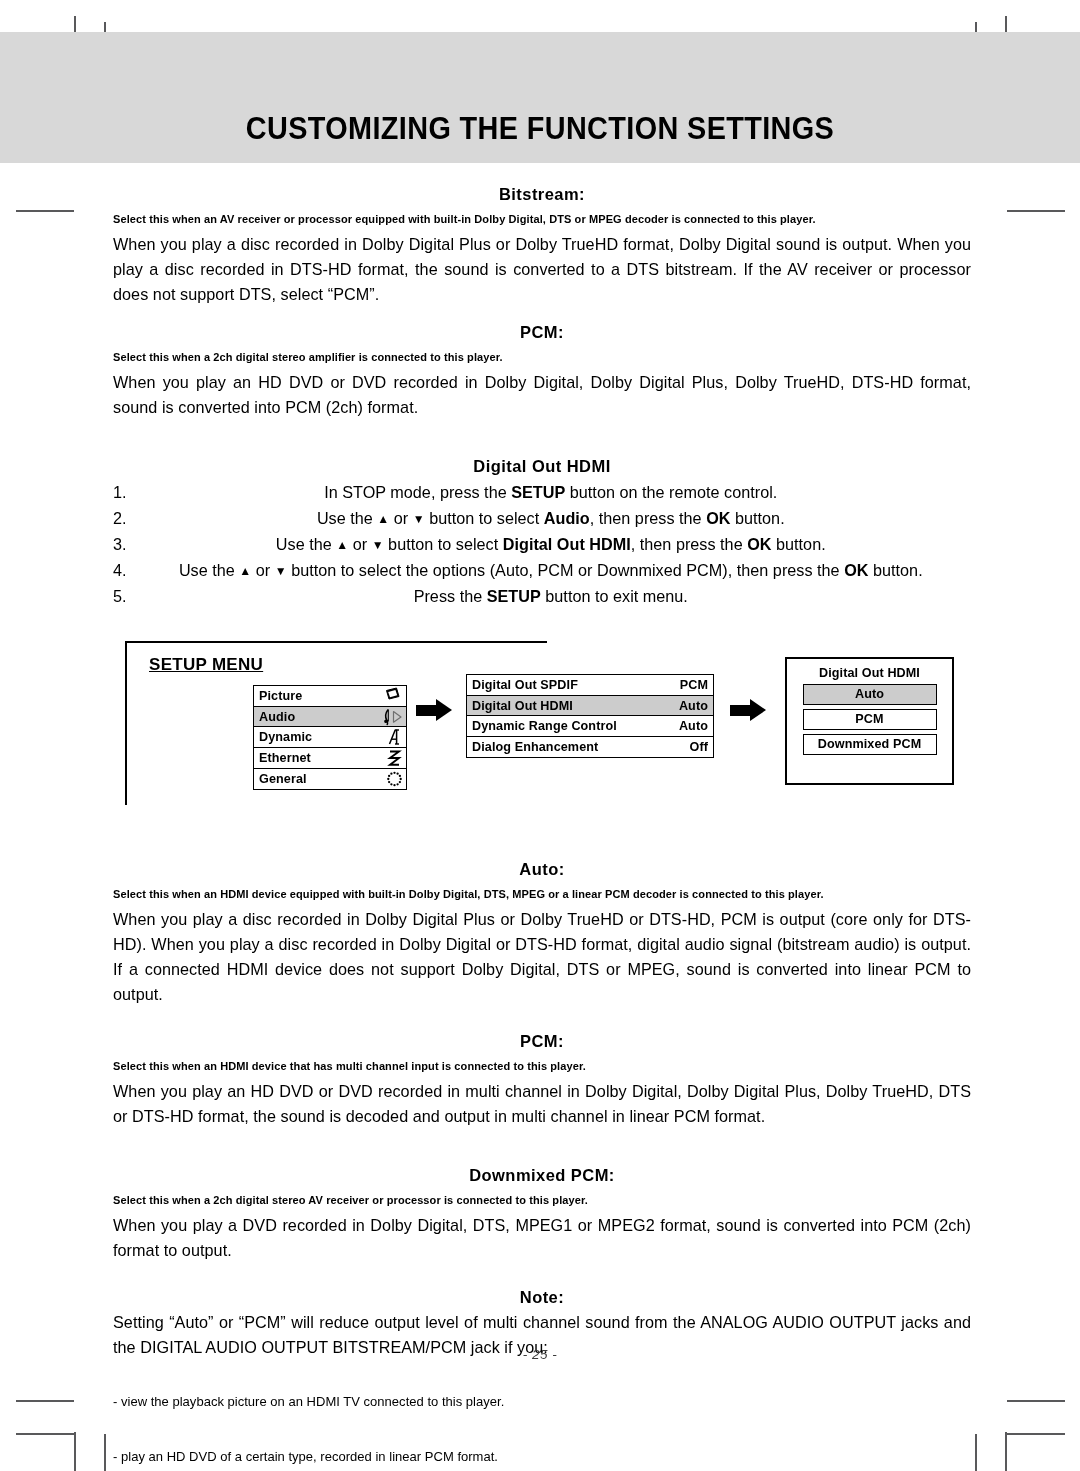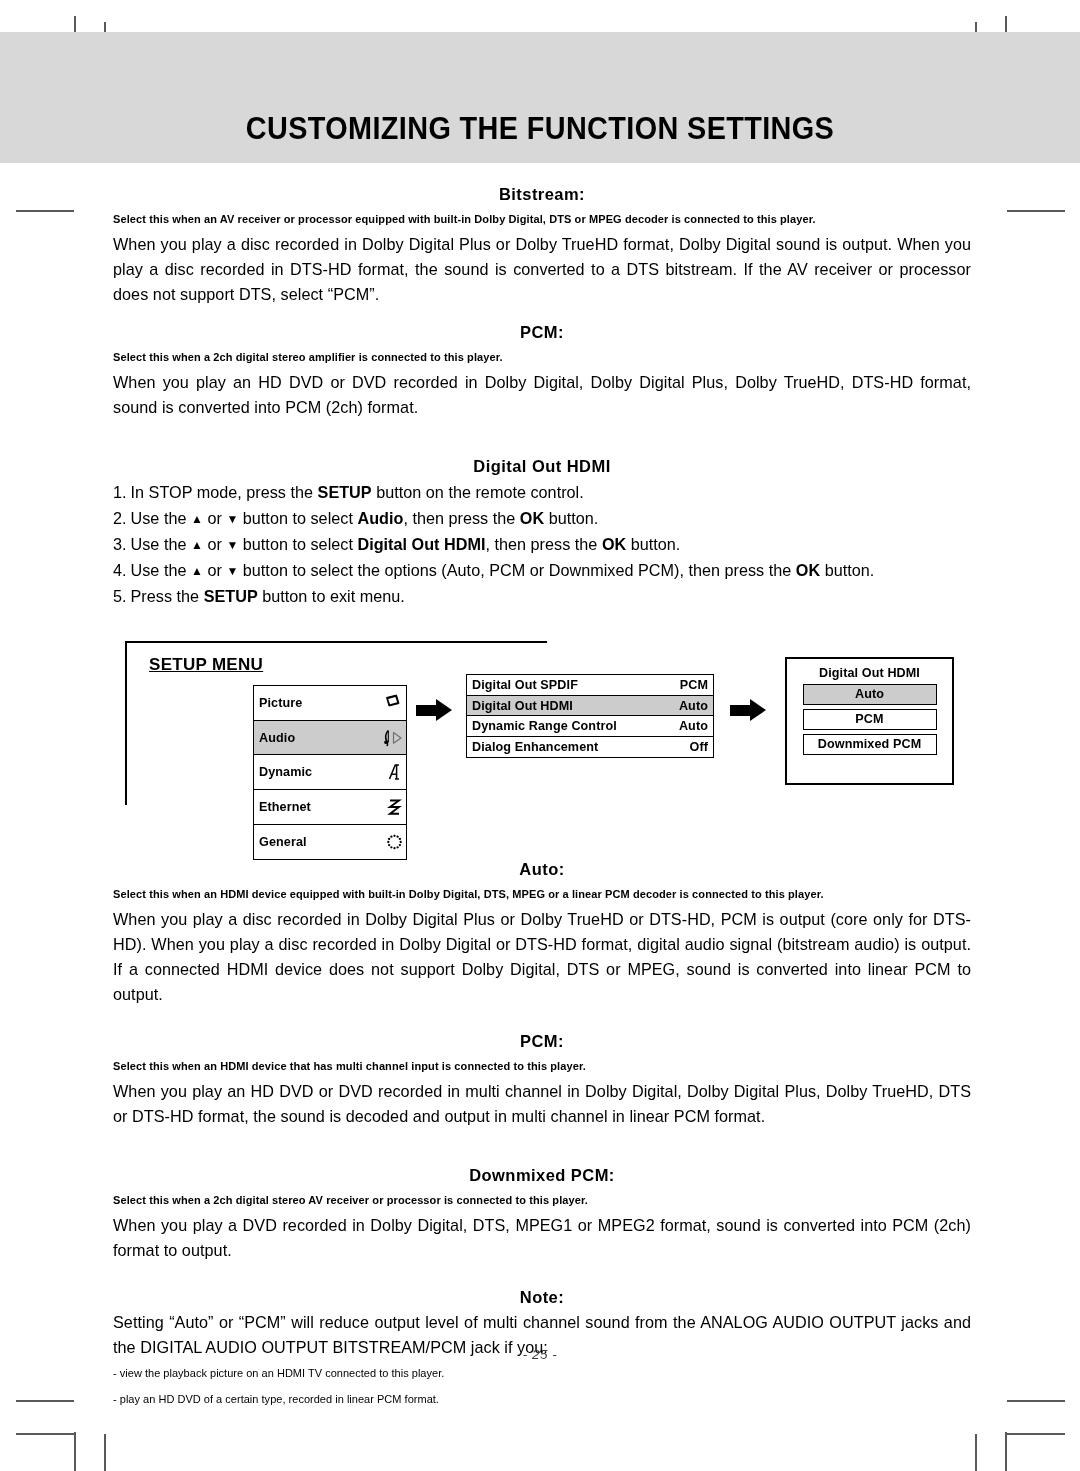--- a/index.html
+++ b/index.html
@@ -88,7 +88,7 @@
     letter-spacing: 0.02px;
   }
   .step-num { flex: 0 0 auto; padding-right: 4px; }
-  .step-txt { flex: 1 1 auto; }
+  .step-txt { flex: 1 1 auto; text-align: center; }
   .tri { font-size: 12px; line-height: 1; display: inline-block;
          transform: translateY(-1px); }
 

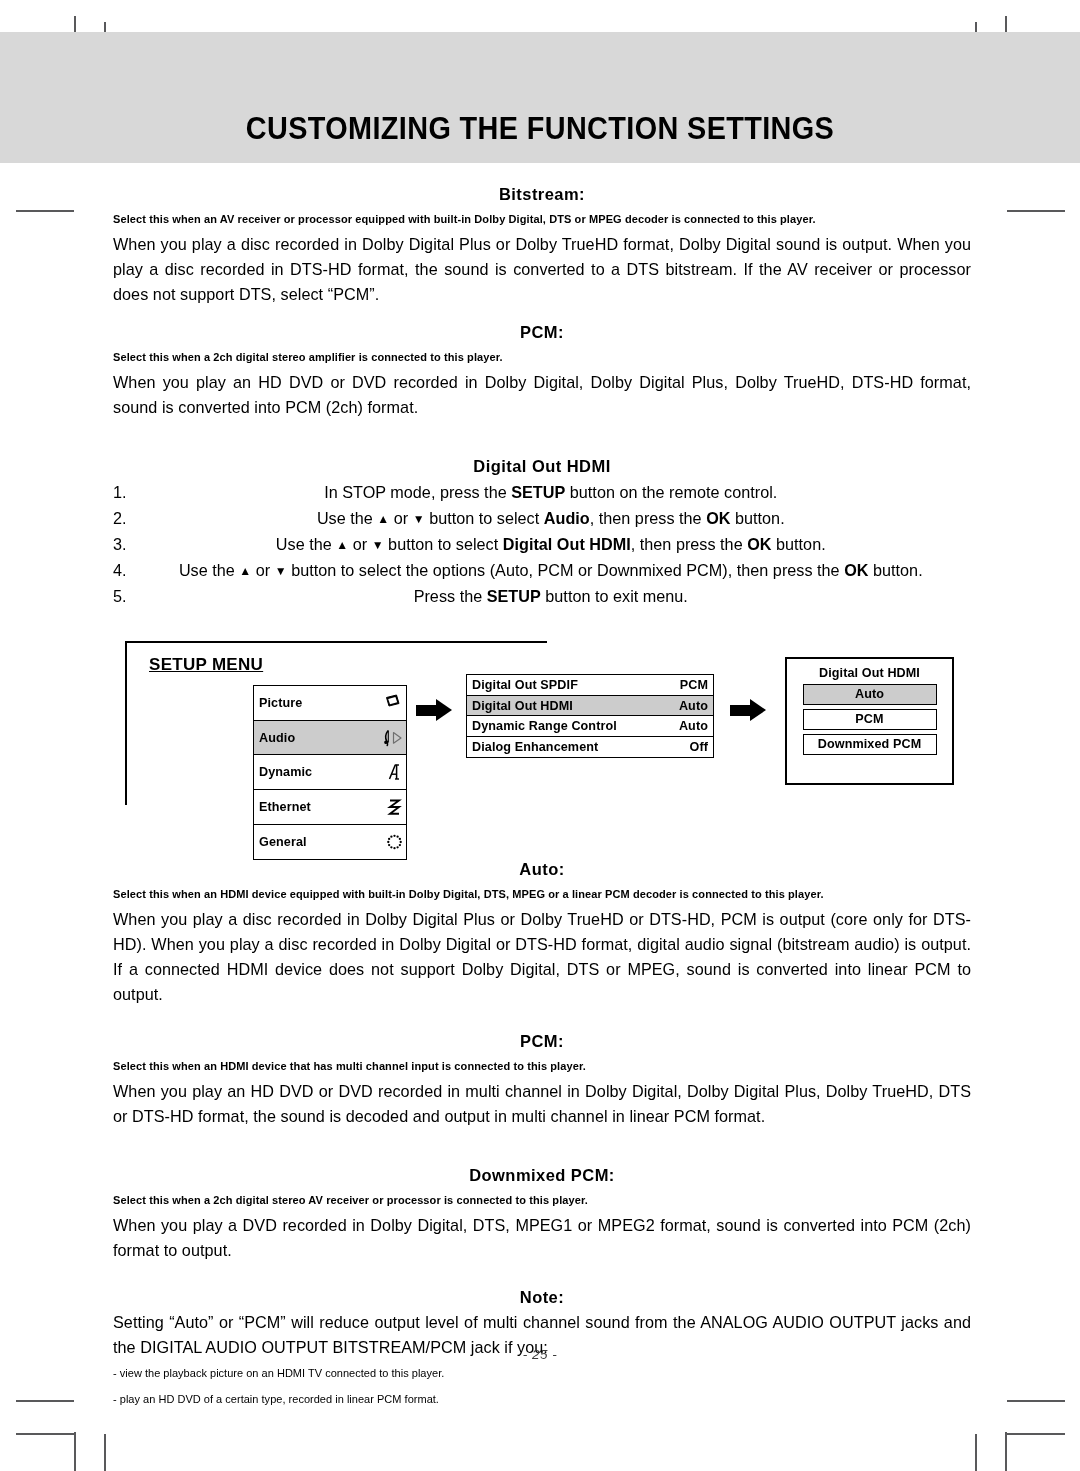--- a/index.html
+++ b/index.html
@@ -132,7 +132,7 @@
   }
   .menu-row {
     position: relative;
-    height: 36px;
+    height: 22px;
     border: 1.3px solid #000;
     margin-bottom: -1.3px;
     background: #ffffff;

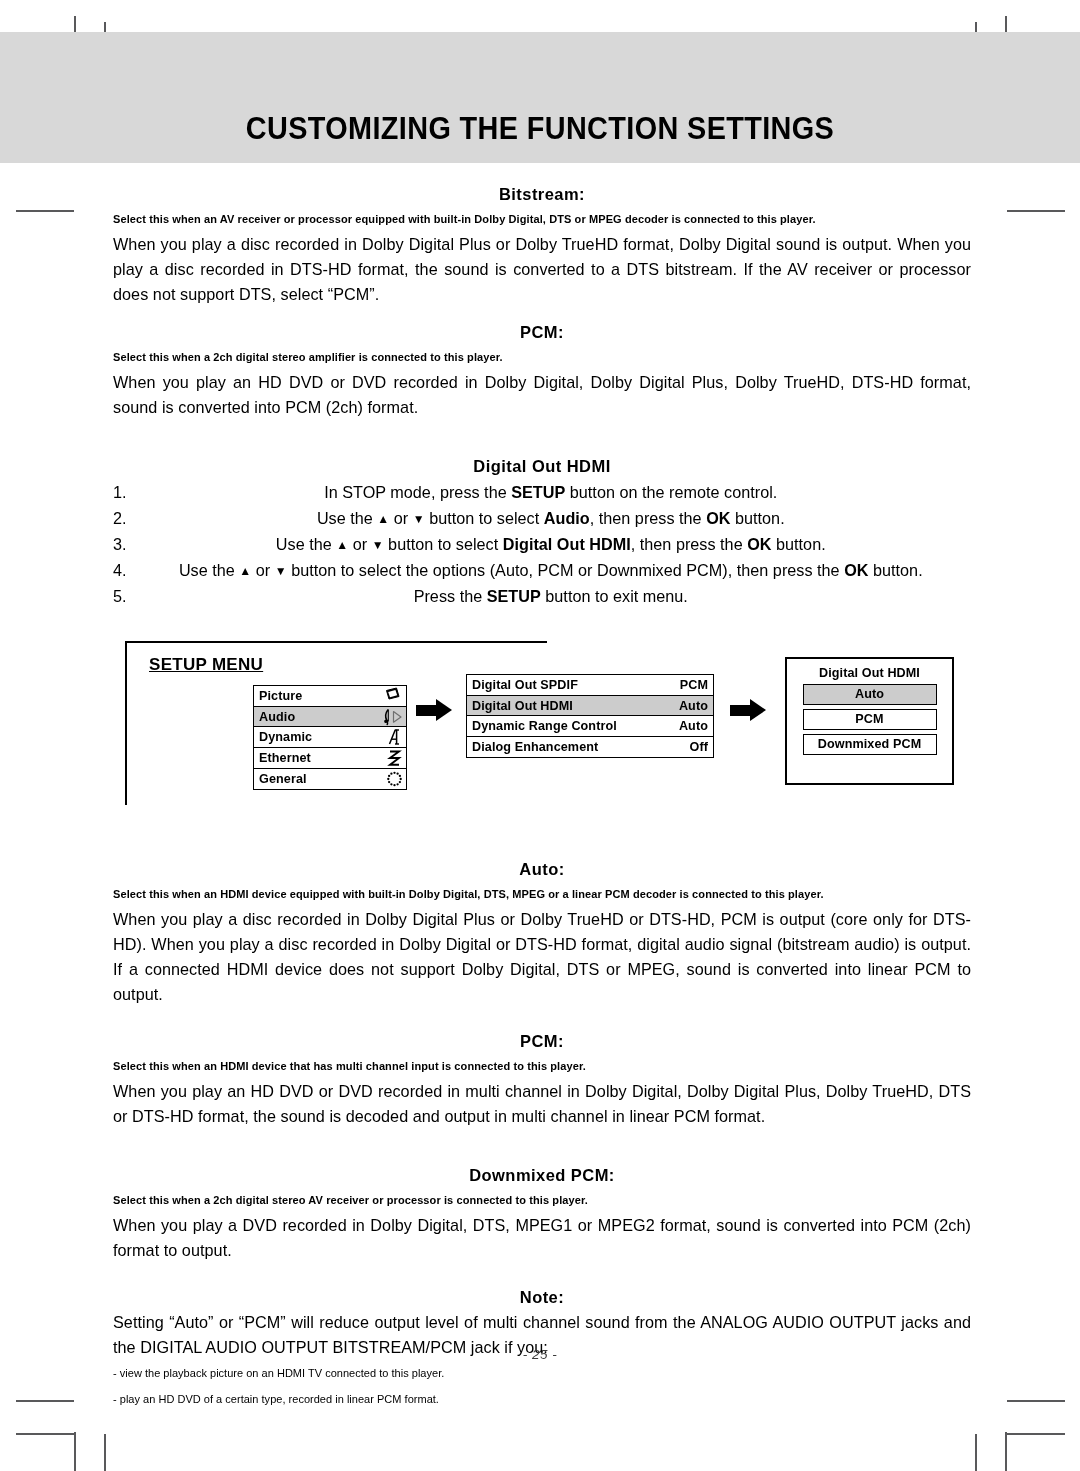--- a/index.html
+++ b/index.html
@@ -94,9 +94,10 @@
 
   
   .note-line {
-    font-size: 11px;
+    font-size: 13px;
     line-height: 26px;
     letter-spacing: 0.02px;
+    margin-top: 29px;
   }
 
   

